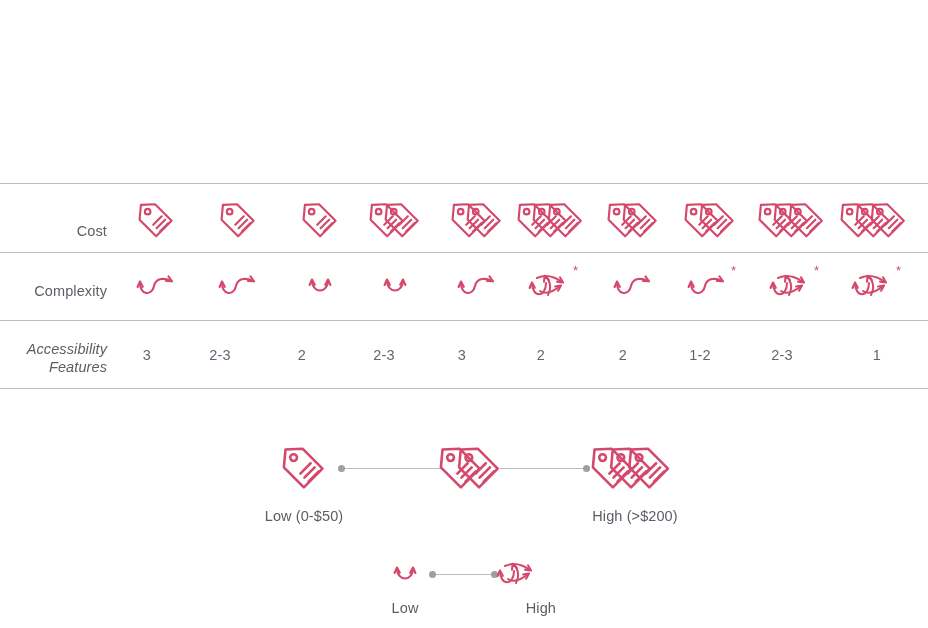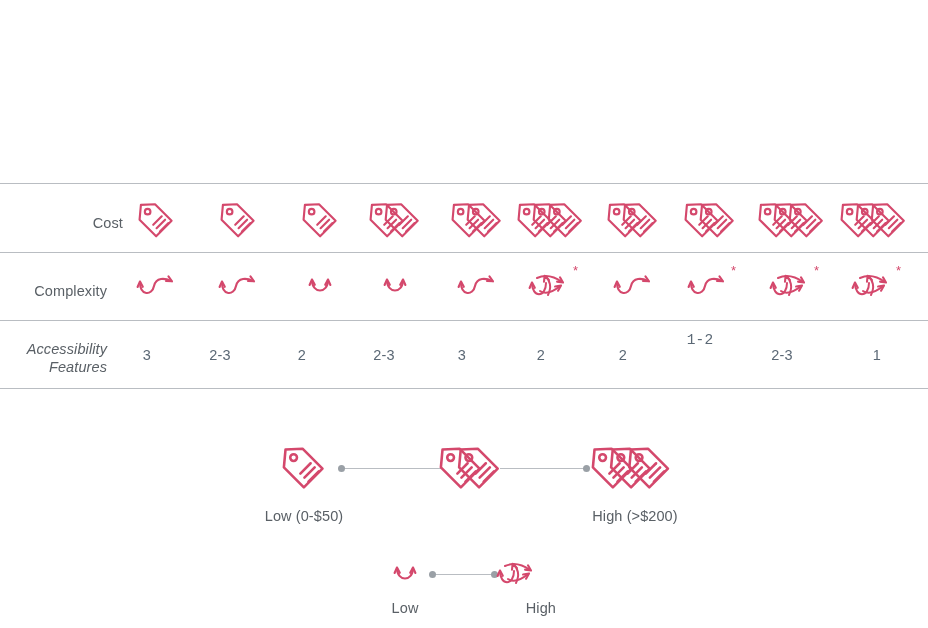--- a/index.html
+++ b/index.html
@@ -68,7 +68,7 @@
     <div class="hline" style="top:320px;"></div>
     <div class="hline" style="top:388px;"></div>
 
-    <div class="rowlabel" style="left:0;top:214px;width:107px;margin-left:16px;">Cost</div>
+    <div class="rowlabel" style="left:0;top:222px;width:107px;">Cost</div>
     <div class="rowlabel" style="left:0;top:282px;width:107px;">Complexity</div>
     <div class="rowlabel" style="left:0;top:340px;width:107px;white-space:pre-line;font-style:italic;">Accessibility
 Features</div>

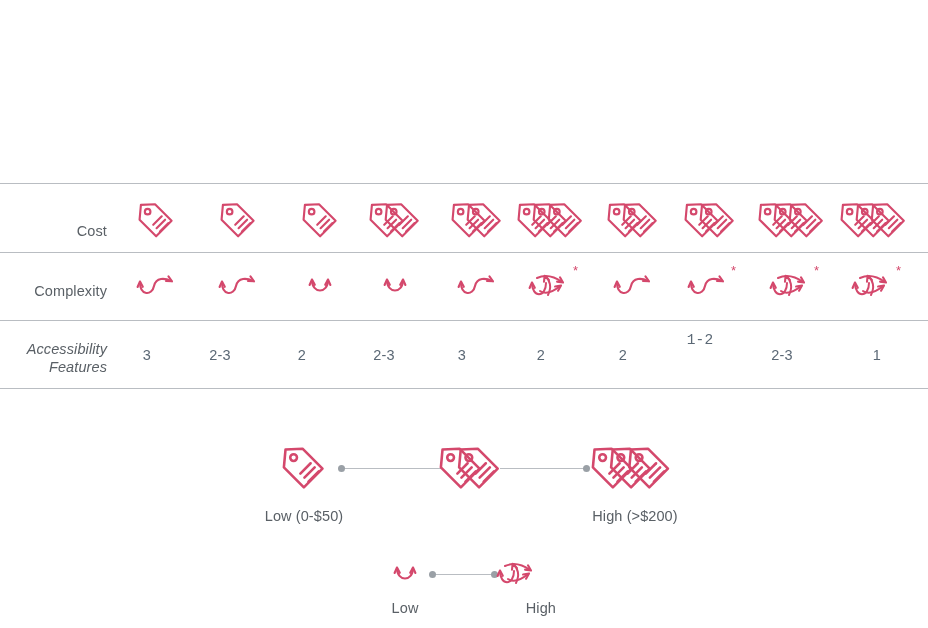--- a/index.html
+++ b/index.html
@@ -463,7 +463,7 @@
     <div class="accval" style="left:430px;top:347px;width:64px;">3</div>
     <div class="accval" style="left:509px;top:347px;width:64px;">2</div>
     <div class="accval" style="left:591px;top:347px;width:64px;">2</div>
-    <div class="accval" style="left:668px;top:332px;width:64px;font-family:Liberation Mono, monospace;">1-2</div>
+    <div class="accval" style="left:668px;top:347px;width:64px;">1-2</div>
     <div class="accval" style="left:750px;top:347px;width:64px;">2-3</div>
     <div class="accval" style="left:845px;top:347px;width:64px;">1</div>
   </div>

